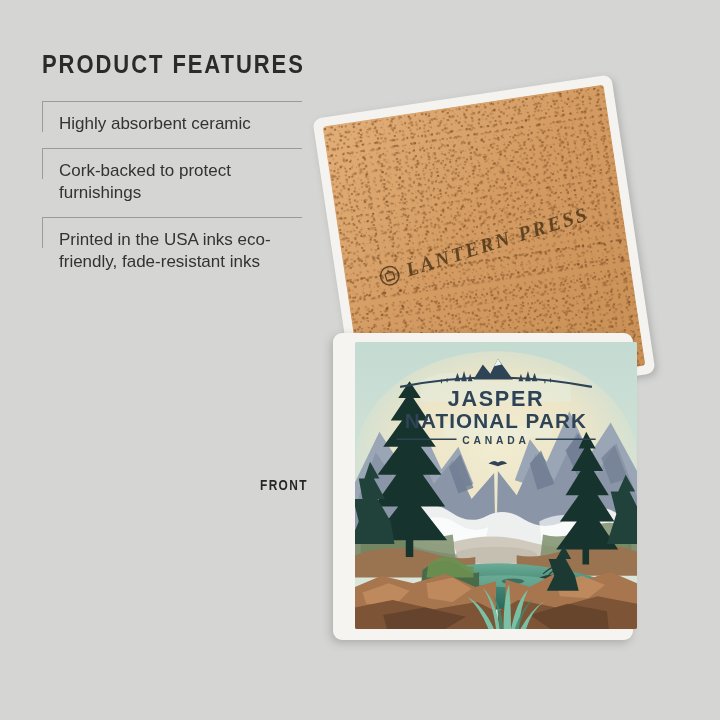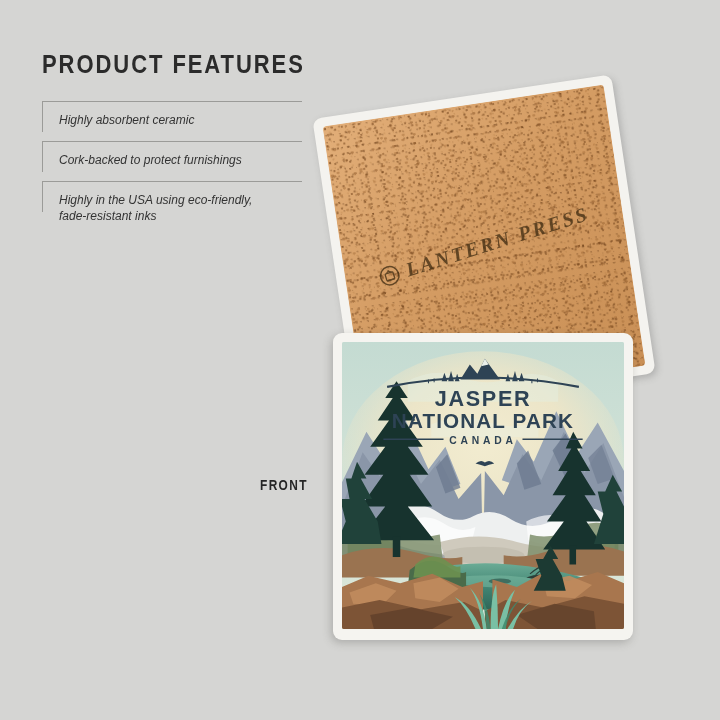--- a/index.html
+++ b/index.html
@@ -48,11 +48,10 @@
     background: #9b9b98;
   }
   .feature-text {
-    font-size: 12px;
+    font-size: 17px;
     line-height: 1.33;
     color: #333333;
     max-width: 215px;
-    font-style: italic;
   }
 
   

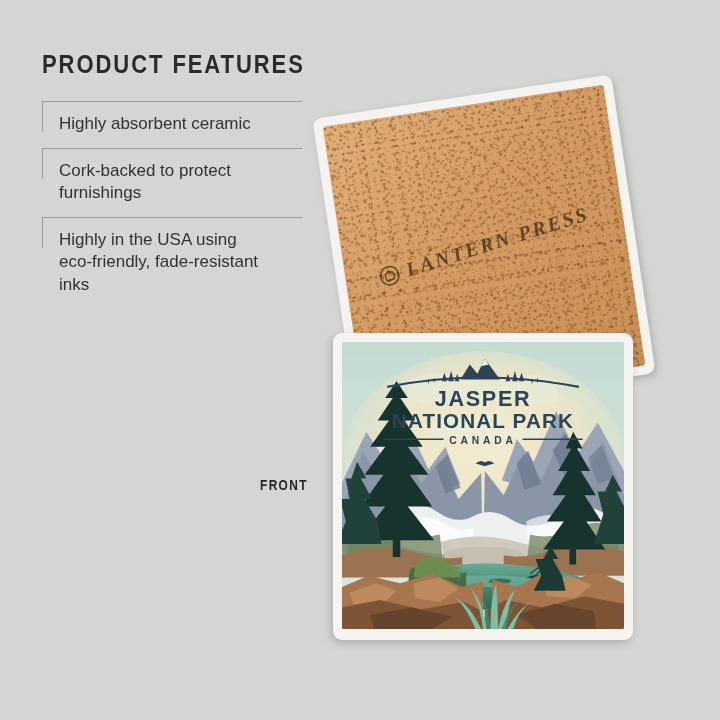--- a/index.html
+++ b/index.html
@@ -174,7 +174,7 @@
     <div class="feature-text">Cork-backed to protect furnishings</div>
   </div>
   <div class="feature-item">
-    <div class="feature-text">Highly in the USA using eco-friendly, fade-resistant inks</div>
+    <div class="feature-text">Printed in the USA inks eco-friendly, fade-resistant inks</div>
   </div>
 </div>
 

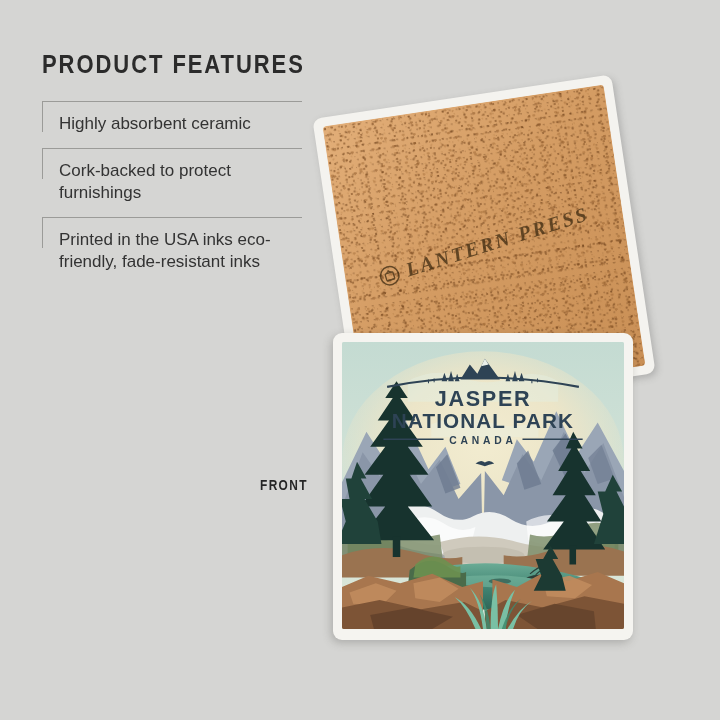--- a/index.html
+++ b/index.html
@@ -158,6 +158,7 @@
     overflow: hidden;
     position: relative;
     background: #cfe0d6;
+    margin-left: 13px;
   }
   #art-svg { display: block; width: 100%; height: 100%; }
 </style>

